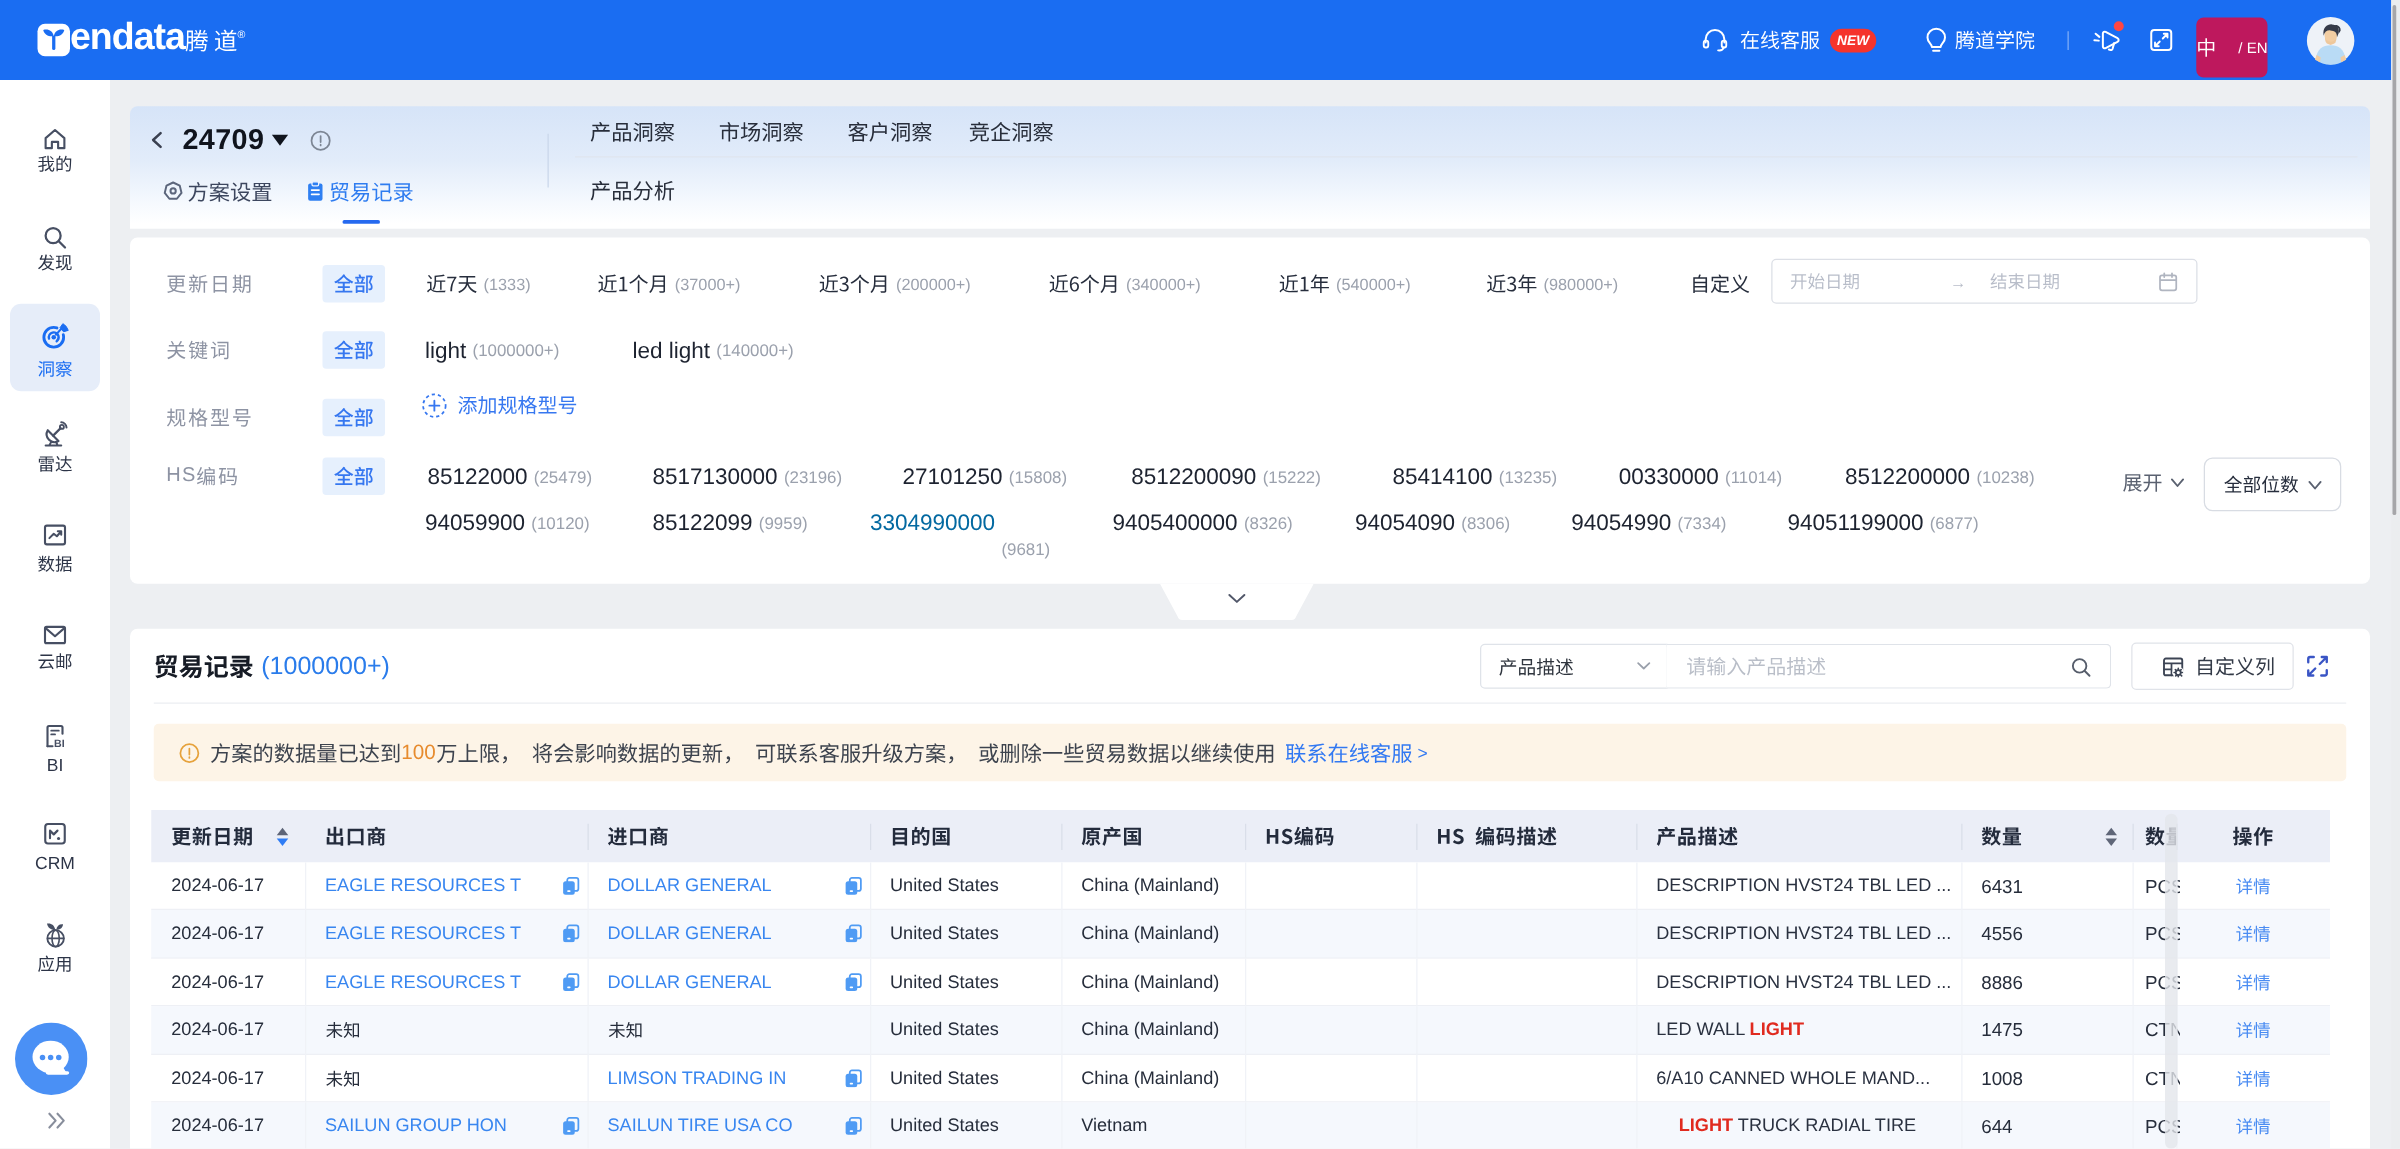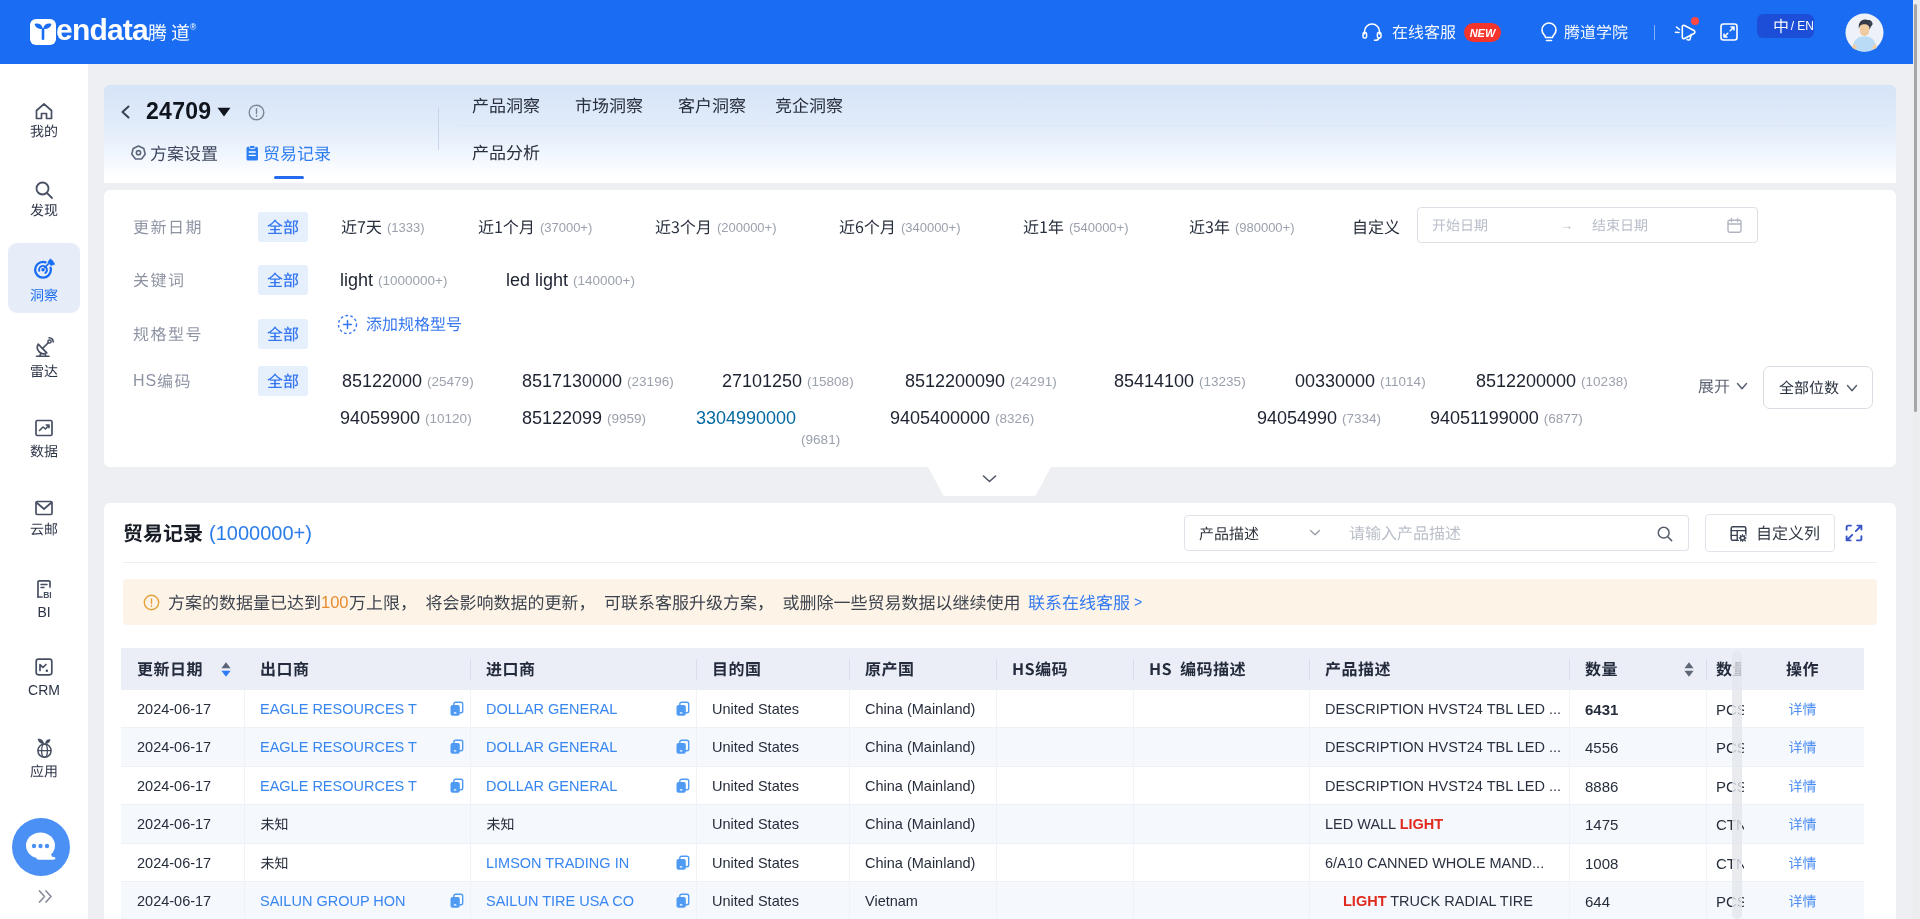--- a/index.html
+++ b/index.html
@@ -65,7 +65,7 @@
         <path d="M9.8 12.2 L6 16 M6 16 h3 M6 16 v-3" stroke="#fff" stroke-width="1.5" stroke-linecap="round" stroke-linejoin="round" fill="none"></path>
       </svg>
     </div>
-    <div style="position:absolute;left:1757px;top:14px;width:57px;height:24px;background:#1d4ed8;border-radius:6px;display:flex;align-items:center;justify-content:flex-end;">
+    <div style="position:absolute;left:1757px;top:14px;width:57px;height:48px;background:#be185d;border-radius:6px;display:flex;align-items:center;justify-content:space-between;">
       <svg style="width:16.0px;height:16px;overflow:visible;flex:none;" viewBox="0 -880 1000 1000" fill="#fff">
         <use href="#gr4E2D" x="0"></use>
       </svg>

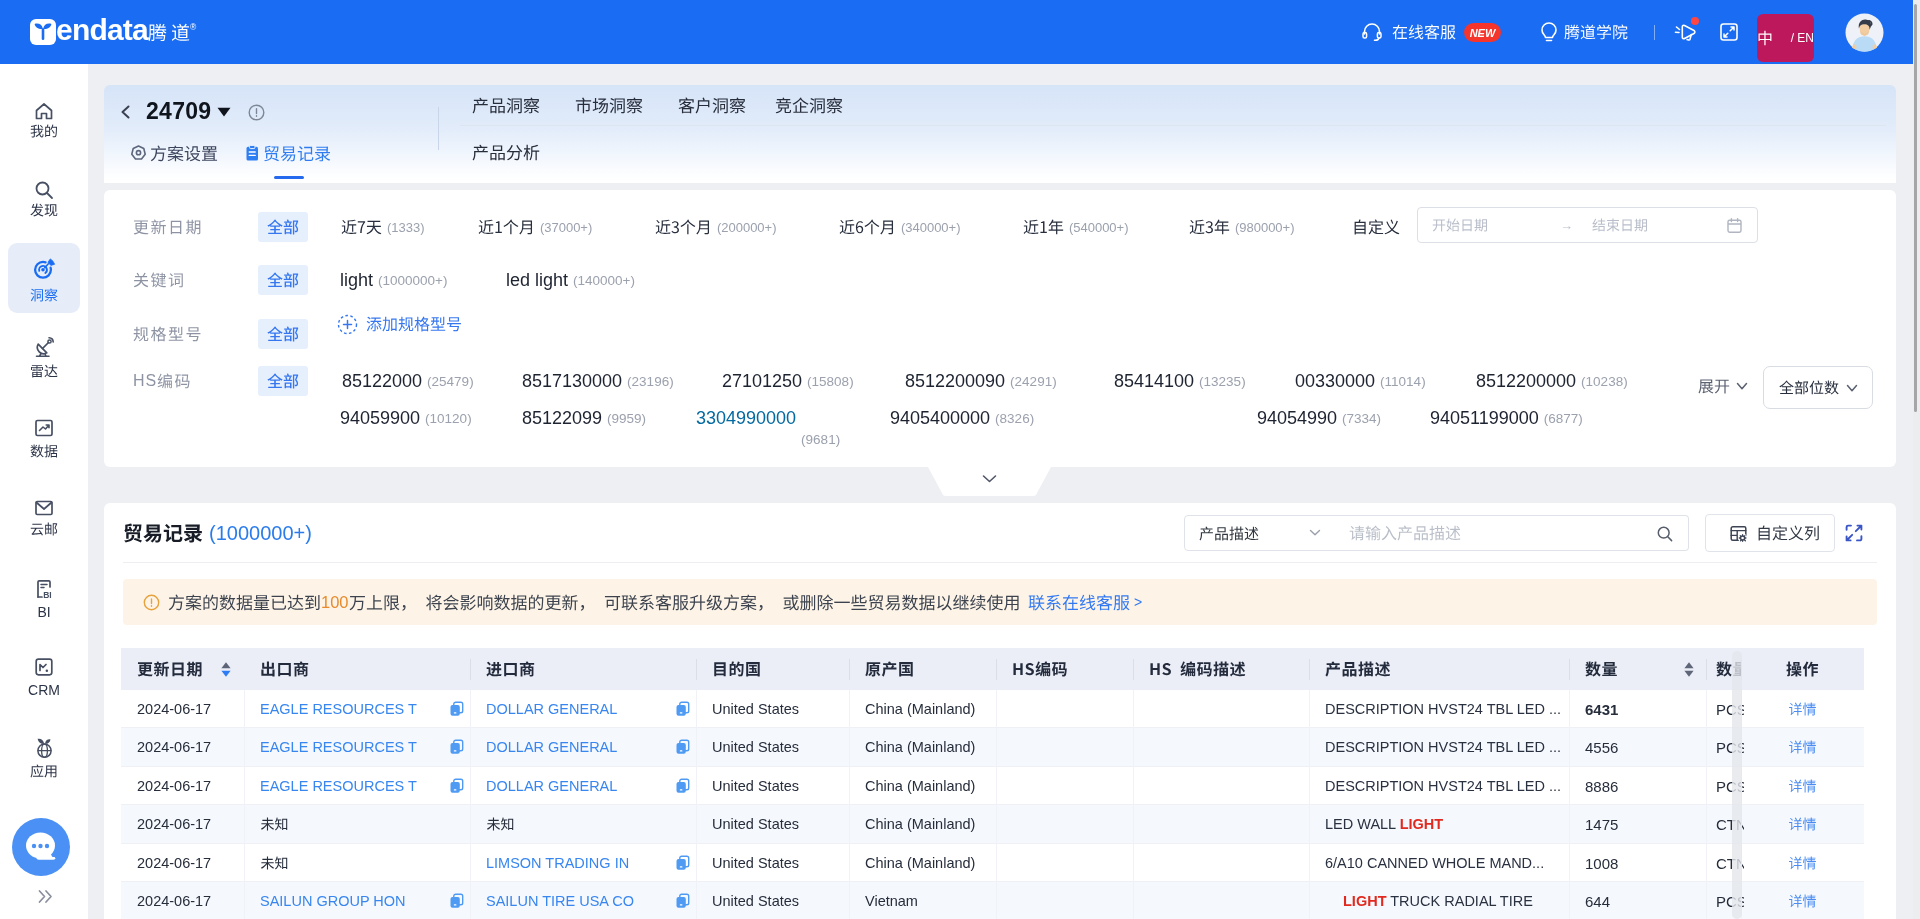--- a/index.html
+++ b/index.html
@@ -472,7 +472,7 @@
     </div>
     <div style="position:absolute;left:801px;top:179px;width:300px;height:24px;display:flex;align-items:center;">
       <span style="font-size:18px;color:#1d2330;">8512200090</span>
-      <span style="font-size:13.5px;color:#9ba1ad;margin-left:5px;">(24291)</span>
+      <span style="font-size:13.5px;color:#9ba1ad;margin-left:5px;">(15222)</span>
     </div>
     <div style="position:absolute;left:1010px;top:179px;width:300px;height:24px;display:flex;align-items:center;">
       <span style="font-size:18px;color:#1d2330;">85414100</span>

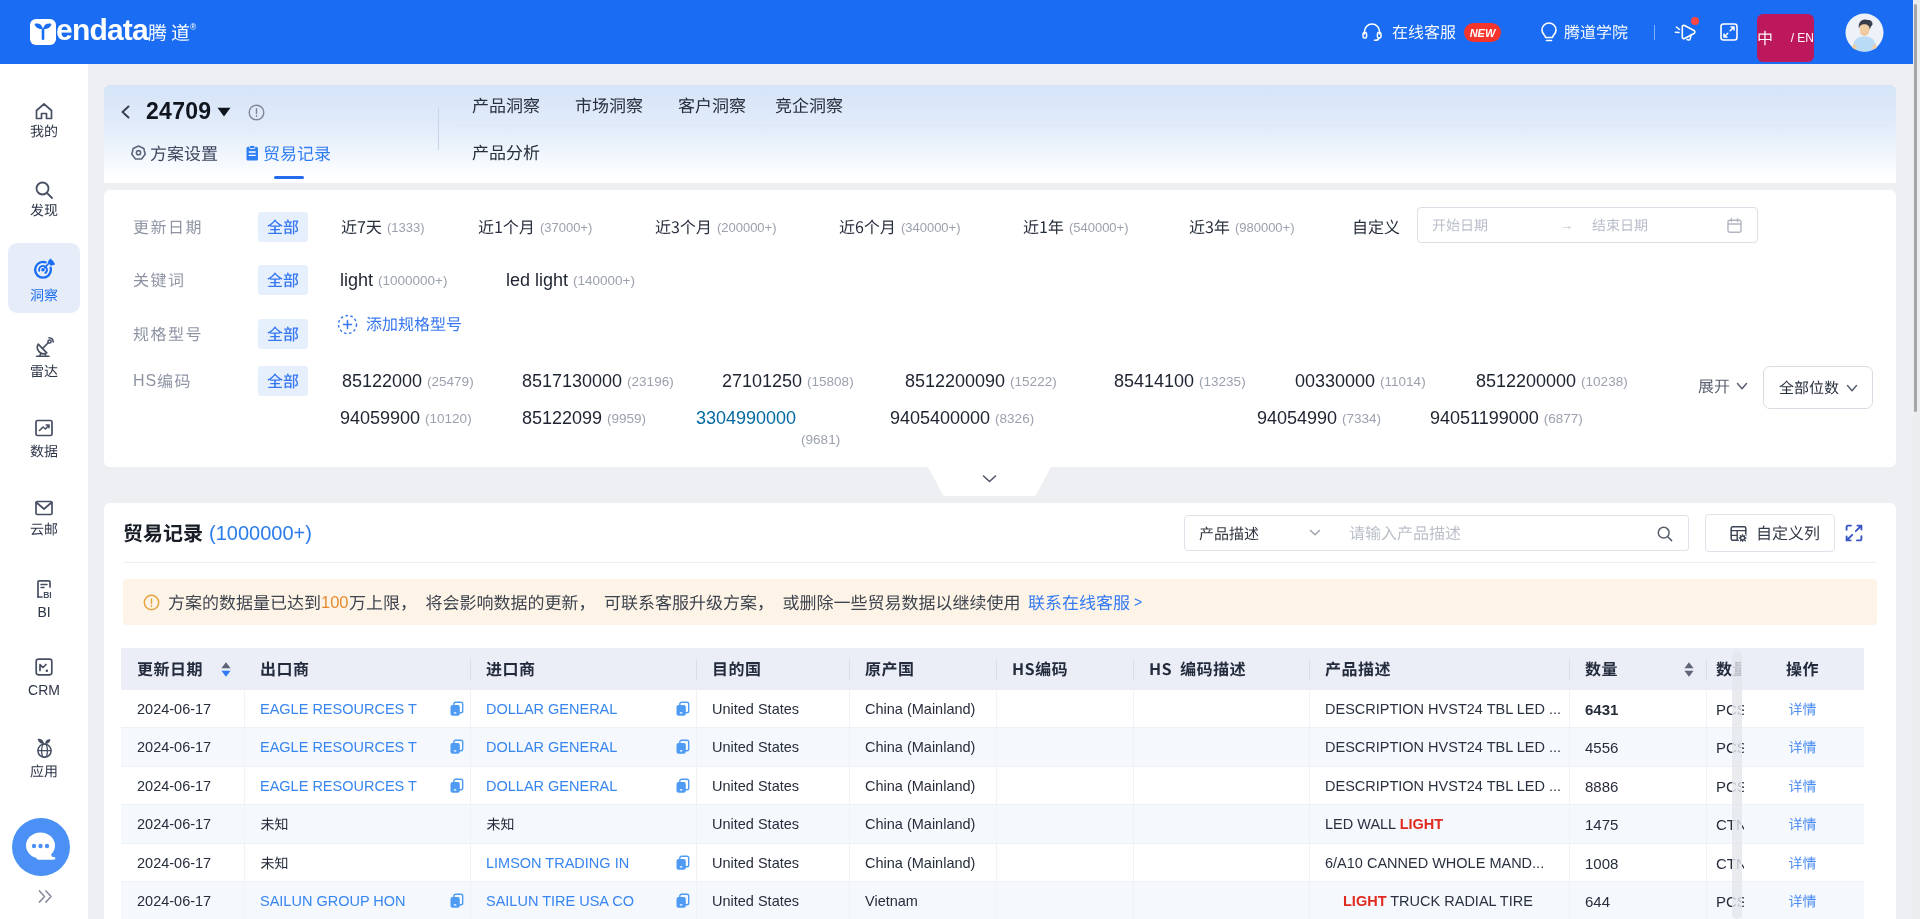--- a/index.html
+++ b/index.html
@@ -501,6 +501,10 @@
     <div style="position:absolute;left:786px;top:216px;width:300px;height:24px;display:flex;align-items:center;">
       <span style="font-size:18px;color:#1d2330;">9405400000</span>
       <span style="font-size:13.5px;color:#9ba1ad;margin-left:5px;">(8326)</span>
+    </div>
+    <div style="position:absolute;left:980px;top:216px;width:300px;height:24px;display:flex;align-items:center;">
+      <span style="font-size:18px;color:#1d2330;">94054090</span>
+      <span style="font-size:13.5px;color:#9ba1ad;margin-left:5px;">(8306)</span>
     </div>
     <div style="position:absolute;left:1153px;top:216px;width:300px;height:24px;display:flex;align-items:center;">
       <span style="font-size:18px;color:#1d2330;">94054990</span>

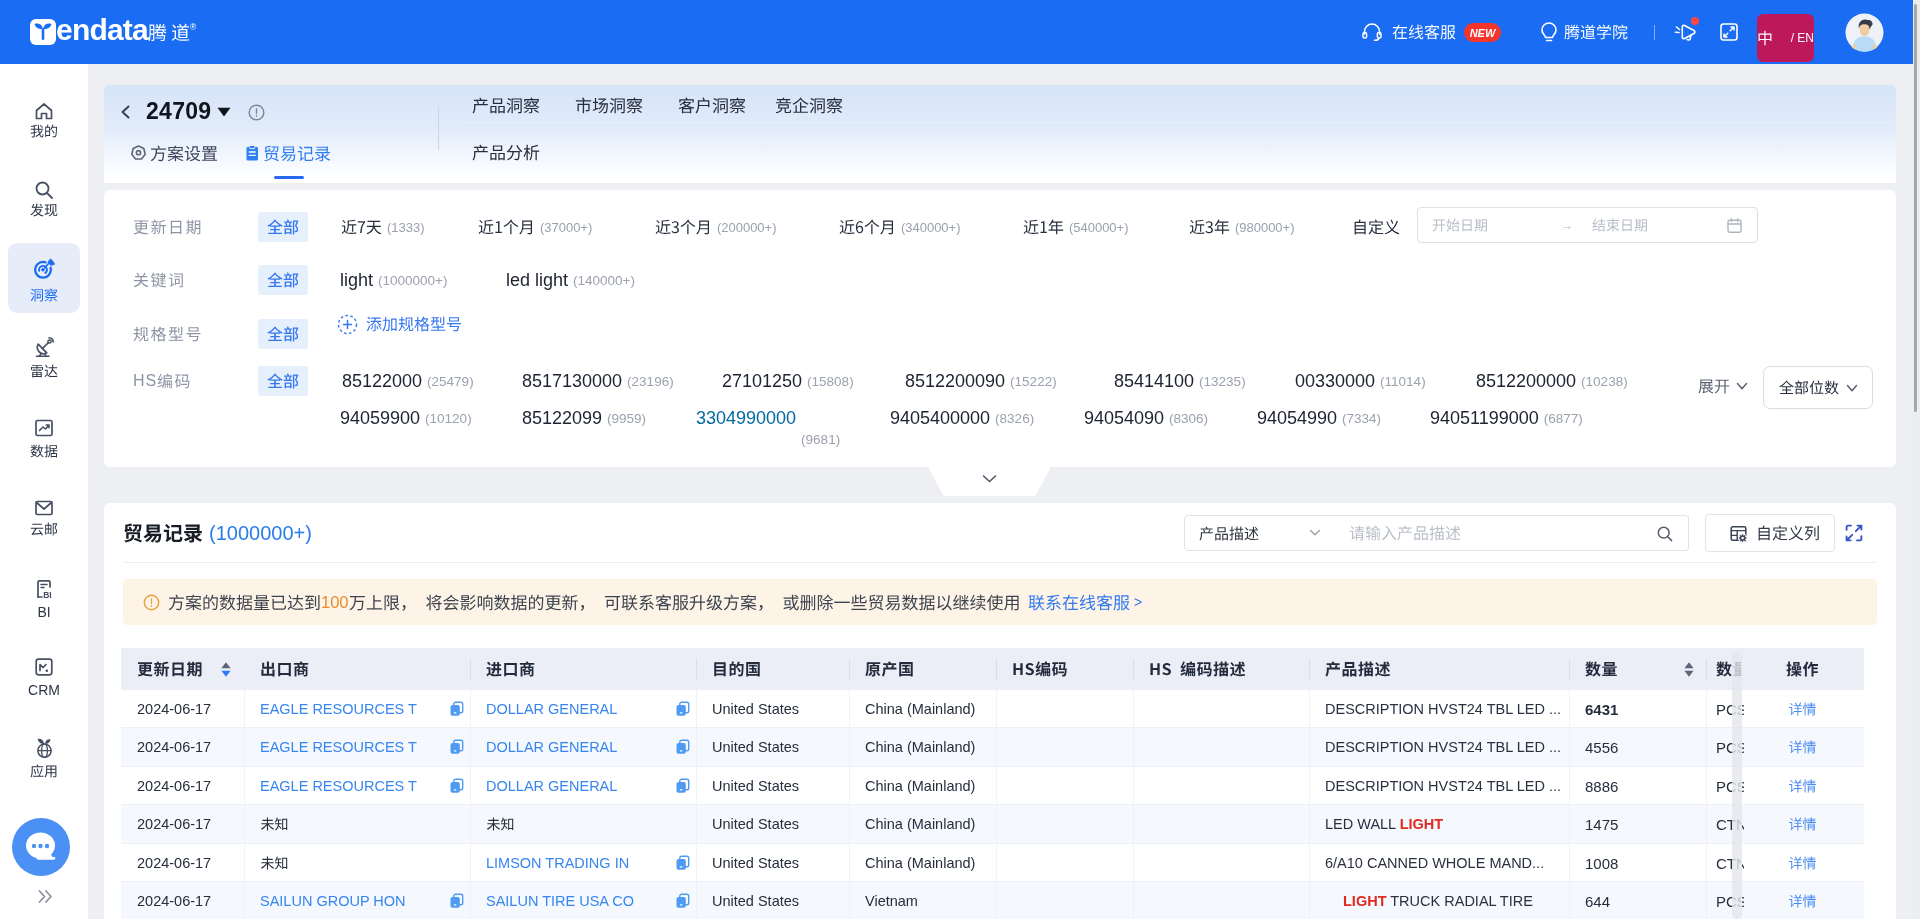--- a/index.html
+++ b/index.html
@@ -817,7 +817,7 @@
       <span style="font-size:14.5px;color:#2a3140;">DESCRIPTION HVST24 TBL LED ...</span>
     </div>
     <div style="position:absolute;left:1481px;top:195px;width:119px;height:22px;display:flex;align-items:center;overflow:hidden;white-space:nowrap;">
-      <span style="font-size:15px;color:#262d3b;font-weight:bold;">6431</span>
+      <span style="font-size:15px;color:#262d3b;">6431</span>
     </div>
     <div style="position:absolute;left:1612px;top:195px;width:28px;height:22px;display:flex;align-items:center;overflow:hidden;">
       <span style="font-size:15px;color:#262d3b;">PCS</span>

